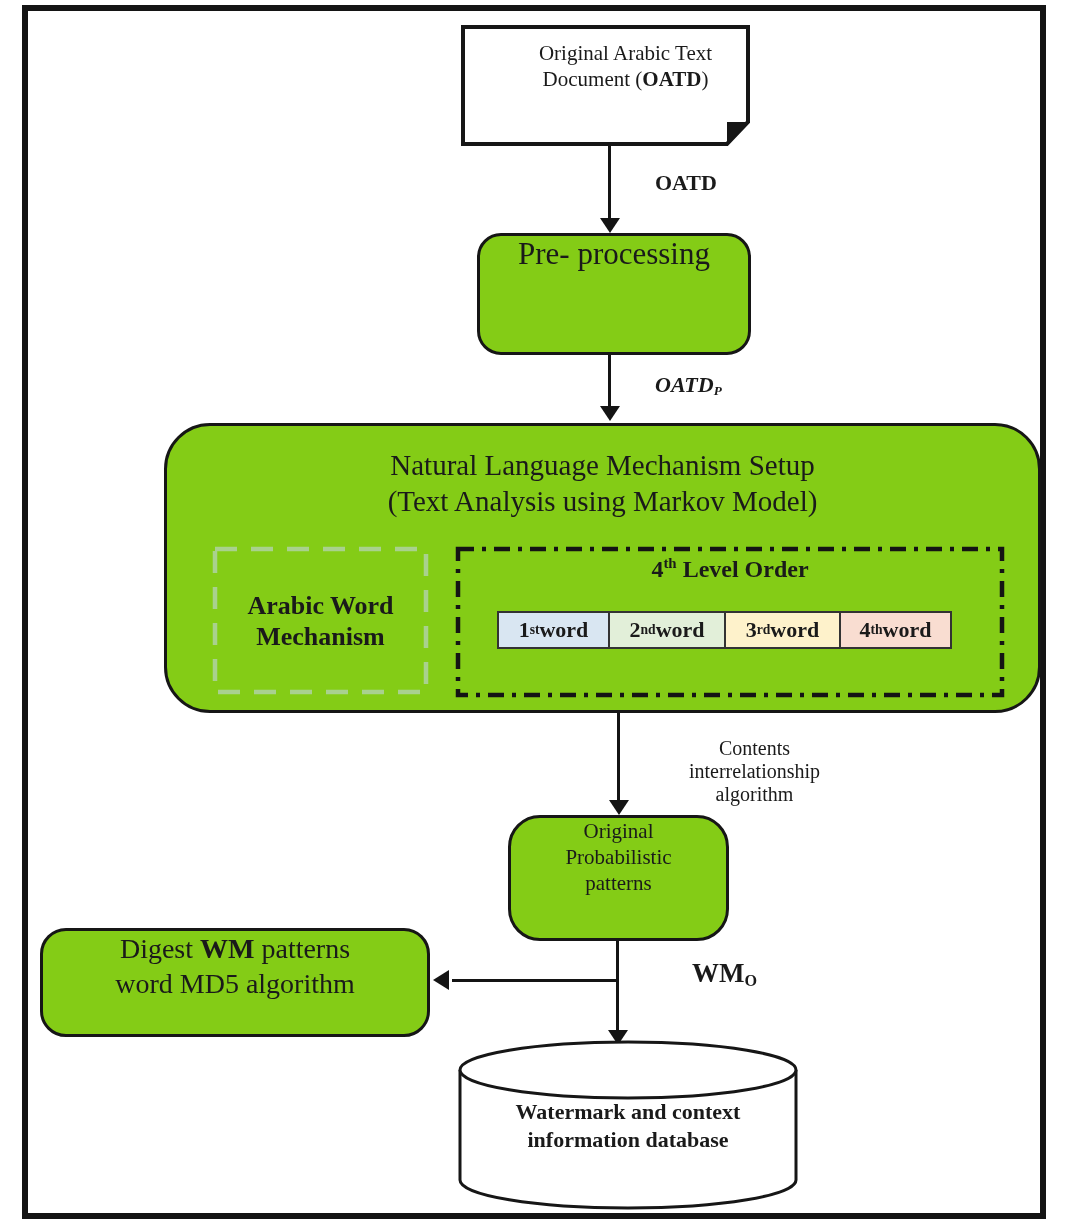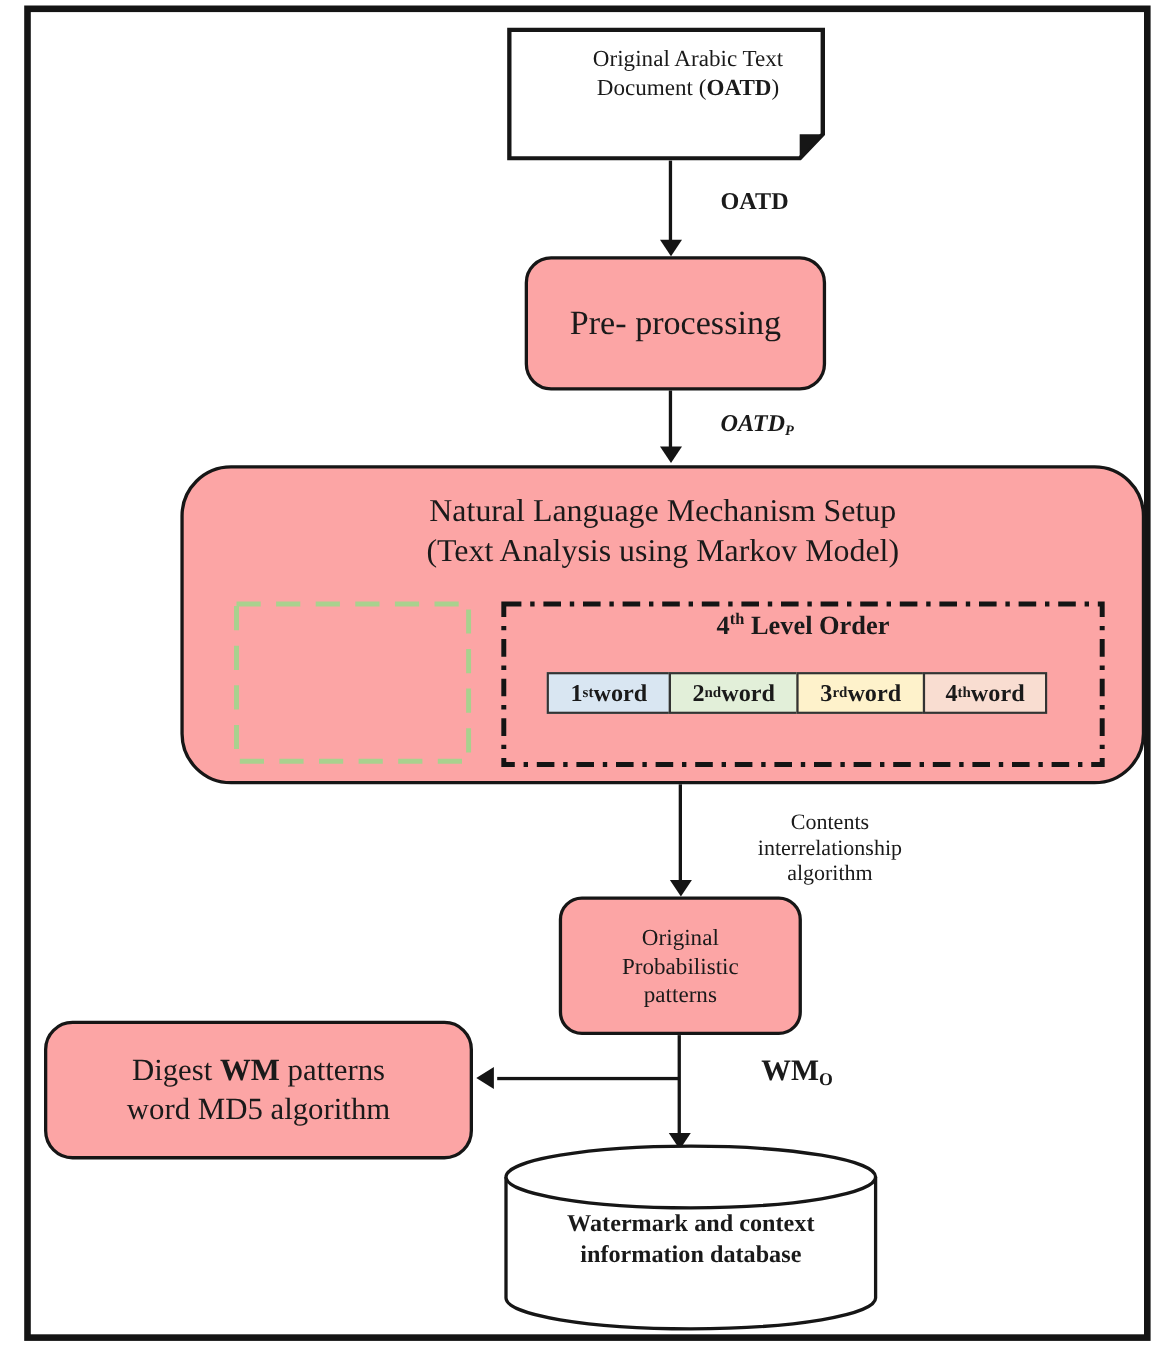--- a/index.html
+++ b/index.html
@@ -15,8 +15,8 @@
   #doc-text{left:461px;top:40px;width:289px;font-size:21px;line-height:26px;margin-left:20px;}
 
   
-  .proc{border:3px solid #161616;box-sizing:border-box;background:#fca5a5;
-        display:flex;align-items:center;justify-content:center;}
+  .proc{border:3px solid #161616;box-sizing:border-box;background:#84cc16;
+        display:flex;align-items:flex-start;justify-content:center;}
   #preproc{left:477px;top:233px;width:274px;height:122px;border-radius:24px;font-size:31px;}
   #nlpbox{left:164px;top:423px;width:877px;height:290px;border-radius:46px;}
   #probbox{left:508px;top:815px;width:221px;height:126px;border-radius:21px;font-size:21px;line-height:26px;}

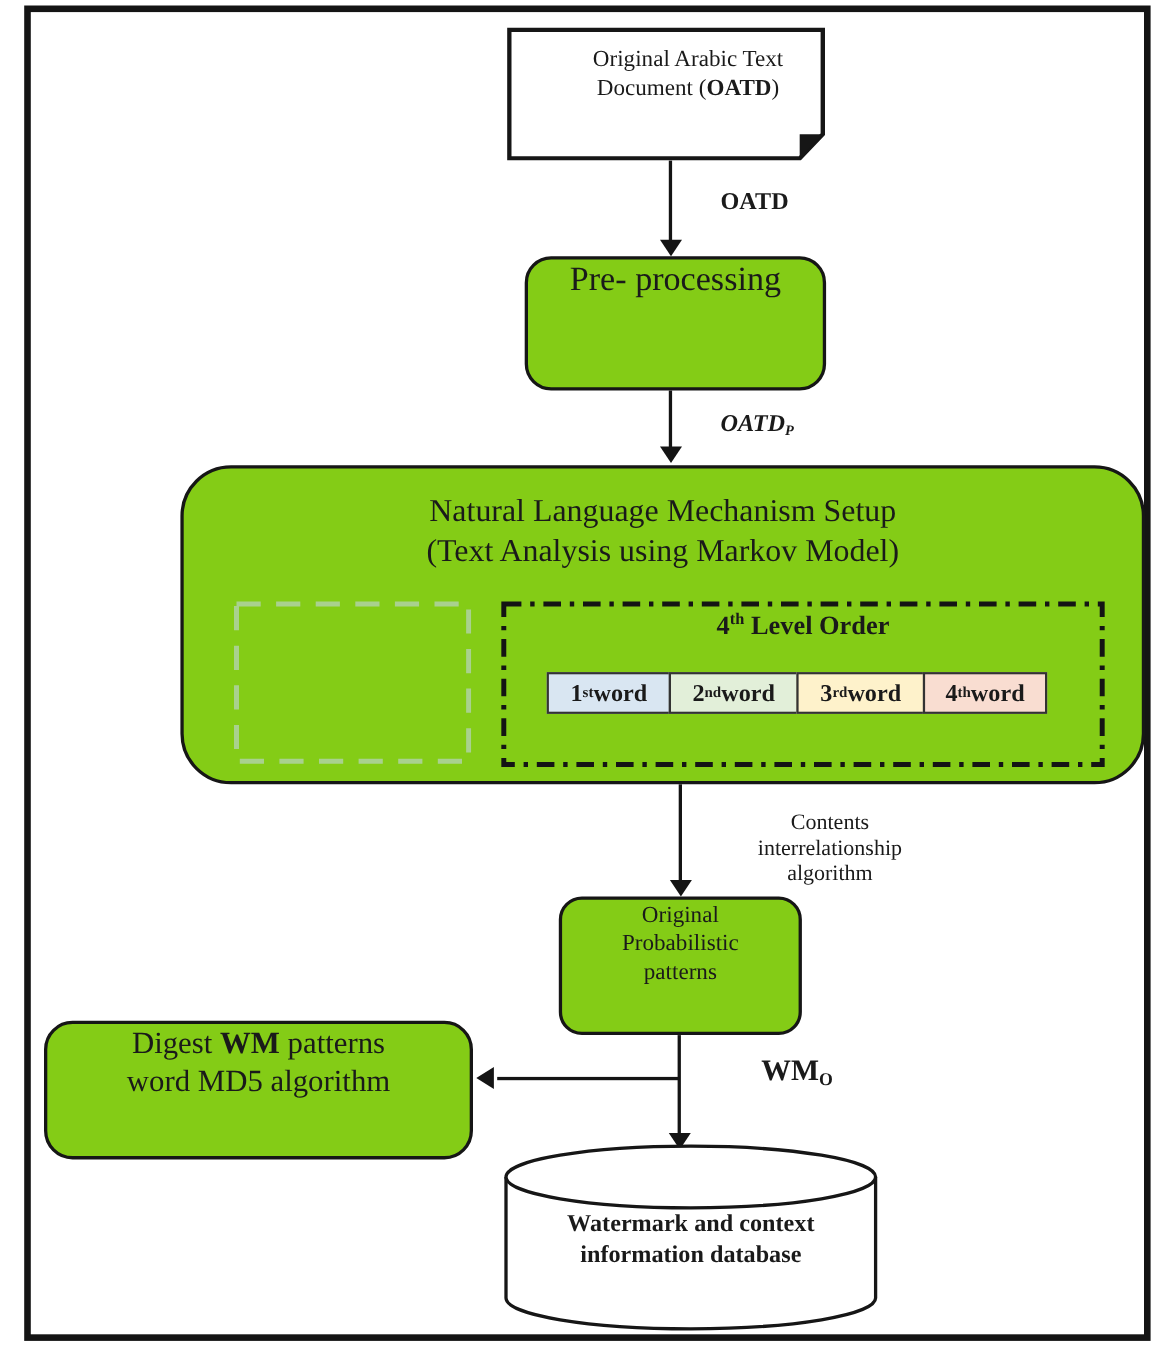--- a/index.html
+++ b/index.html
@@ -90,6 +90,12 @@
   <svg class="abs" style="left:212px;top:546px;" width="217" height="149">
     <rect x="3" y="3" width="211" height="143" fill="none" stroke="#a9d18e" stroke-width="4.5" stroke-dasharray="22 14"></rect>
   </svg>
+  <div class="abs center" id="green-text">
+    <div>
+      <div>Arabic Word</div>
+      <div>Mechanism</div>
+    </div>
+  </div>
 
   <svg class="abs" style="left:455px;top:546px;" width="550" height="152">
     <rect x="3" y="3" width="544" height="146" fill="none" stroke="#141414" stroke-width="4.5" stroke-dasharray="16 8 4 8"></rect>

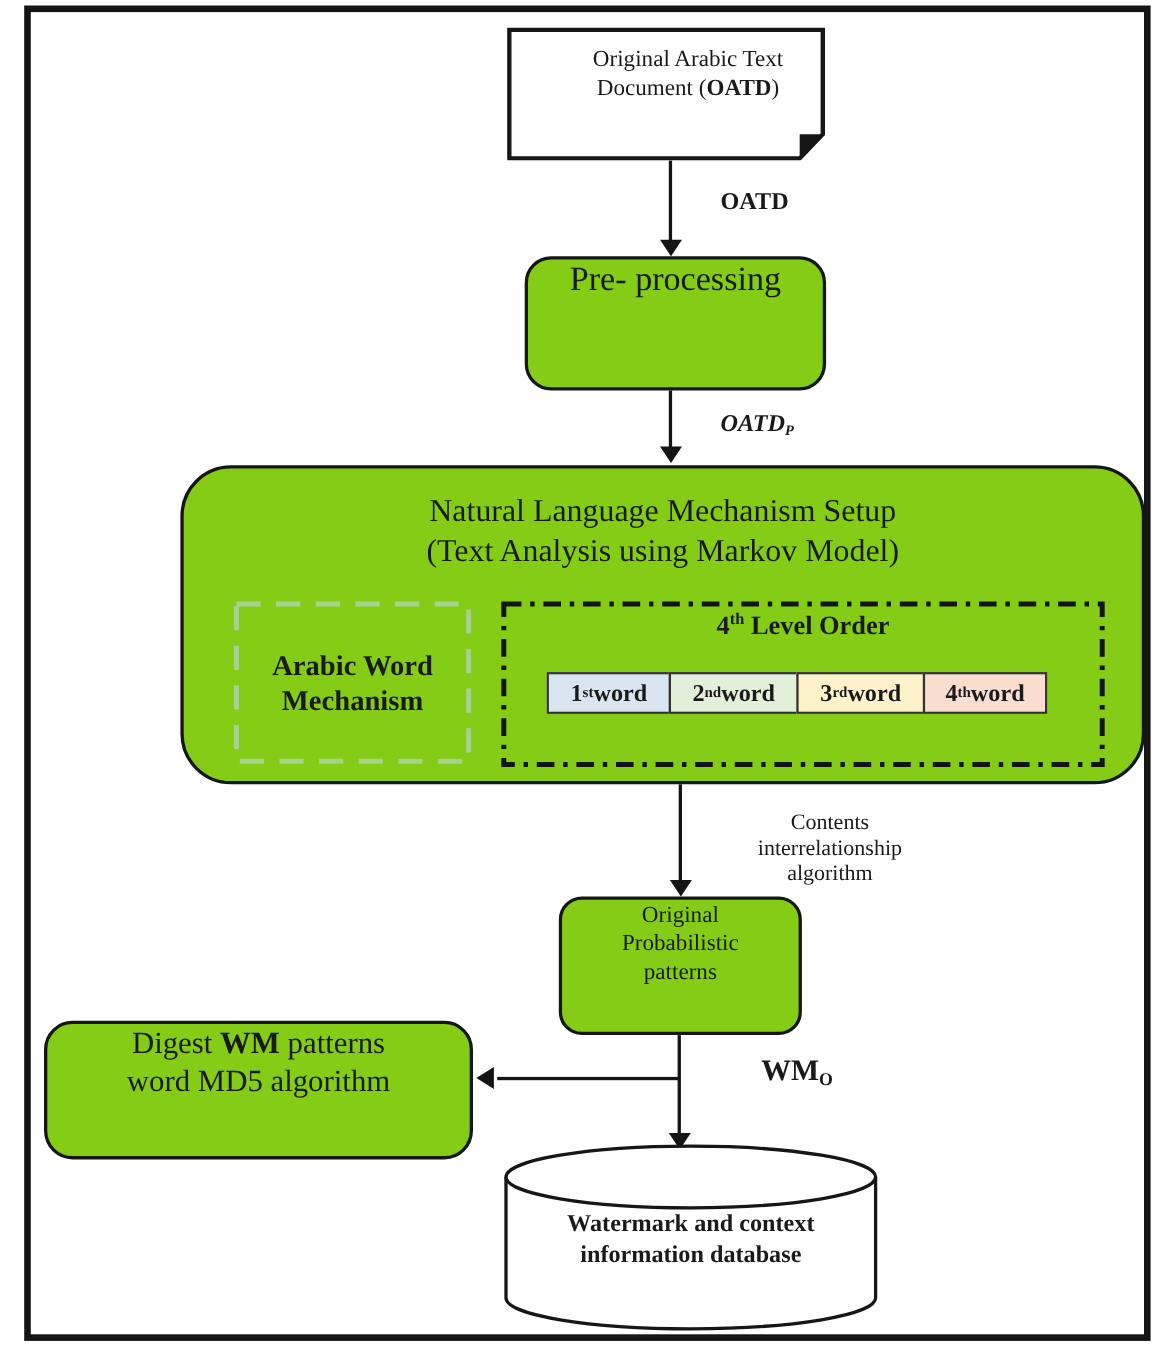--- a/index.html
+++ b/index.html
@@ -19,7 +19,7 @@
         display:flex;align-items:flex-start;justify-content:center;}
   #preproc{left:477px;top:233px;width:274px;height:122px;border-radius:24px;font-size:31px;}
   #nlpbox{left:164px;top:423px;width:877px;height:290px;border-radius:46px;}
-  #probbox{left:508px;top:815px;width:221px;height:126px;border-radius:21px;font-size:21px;line-height:26px;}
+  #probbox{left:508px;top:815px;width:221px;height:126px;border-radius:32px;font-size:21px;line-height:26px;}
   #digestbox{left:40px;top:928px;width:390px;height:126px;border-radius:26px;font-size:28px;line-height:35px;}
 
   #nlp-title{left:164px;top:447px;width:877px;font-size:29px;line-height:36px;}

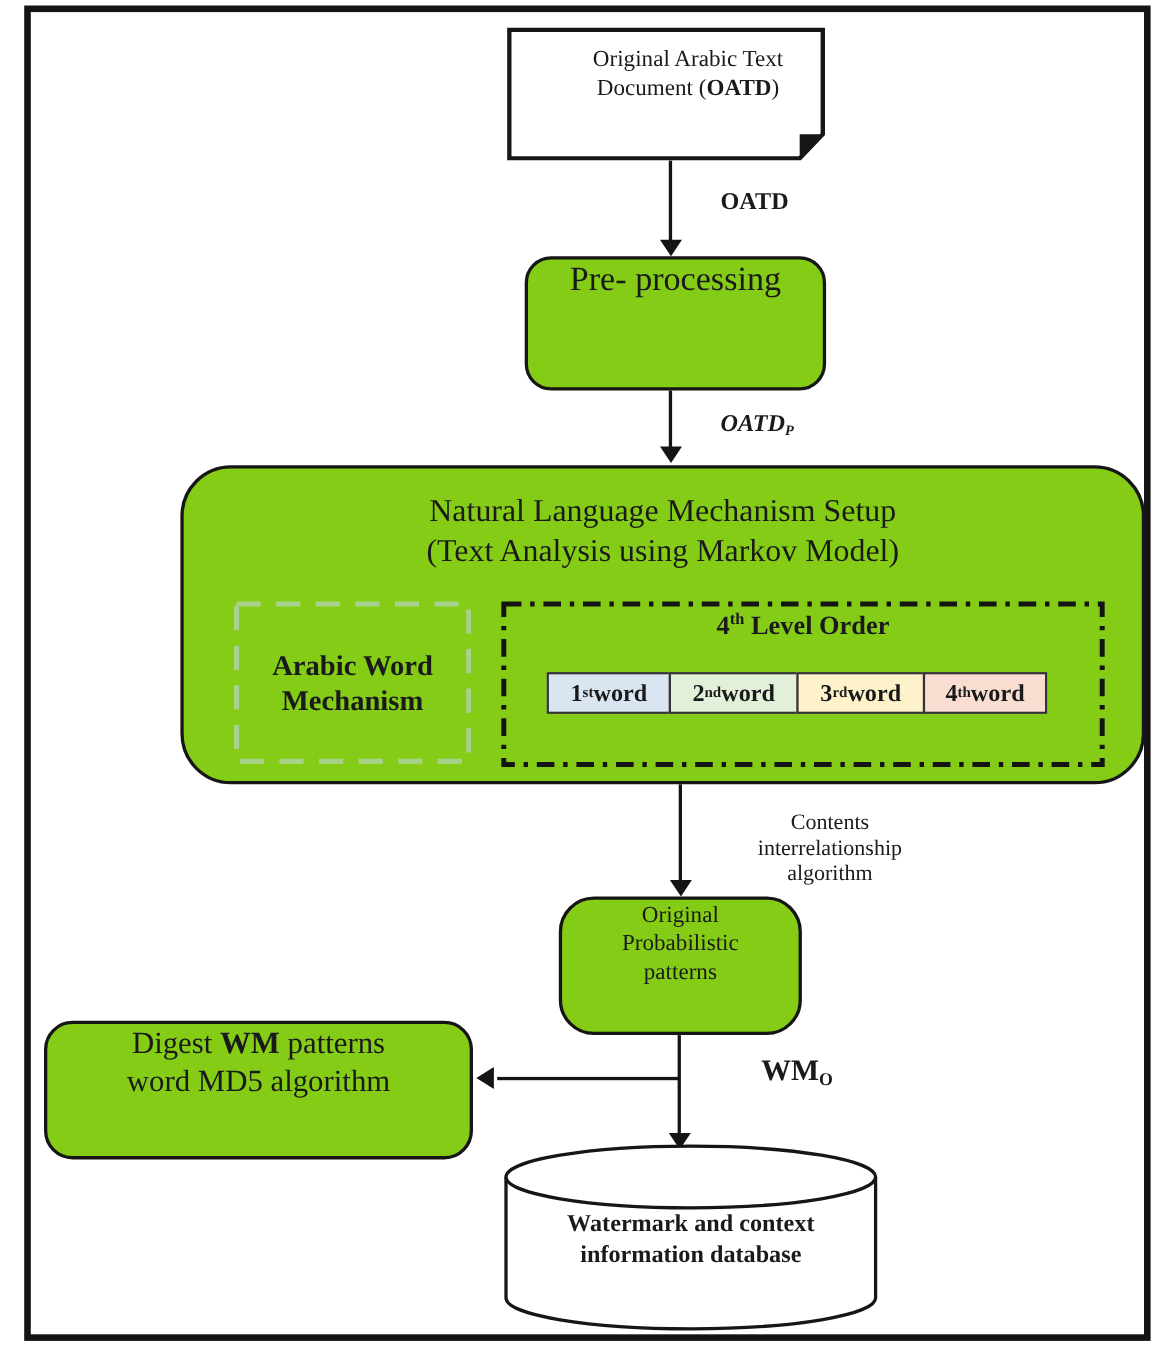--- a/index.html
+++ b/index.html
@@ -20,7 +20,7 @@
   #preproc{left:477px;top:233px;width:274px;height:122px;border-radius:24px;font-size:31px;}
   #nlpbox{left:164px;top:423px;width:877px;height:290px;border-radius:46px;}
   #probbox{left:508px;top:815px;width:221px;height:126px;border-radius:32px;font-size:21px;line-height:26px;}
-  #digestbox{left:40px;top:928px;width:390px;height:126px;border-radius:26px;font-size:28px;line-height:35px;}
+  #digestbox{left:40px;top:928px;width:390px;height:109px;border-radius:26px;font-size:28px;line-height:35px;}
 
   #nlp-title{left:164px;top:447px;width:877px;font-size:29px;line-height:36px;}
 

